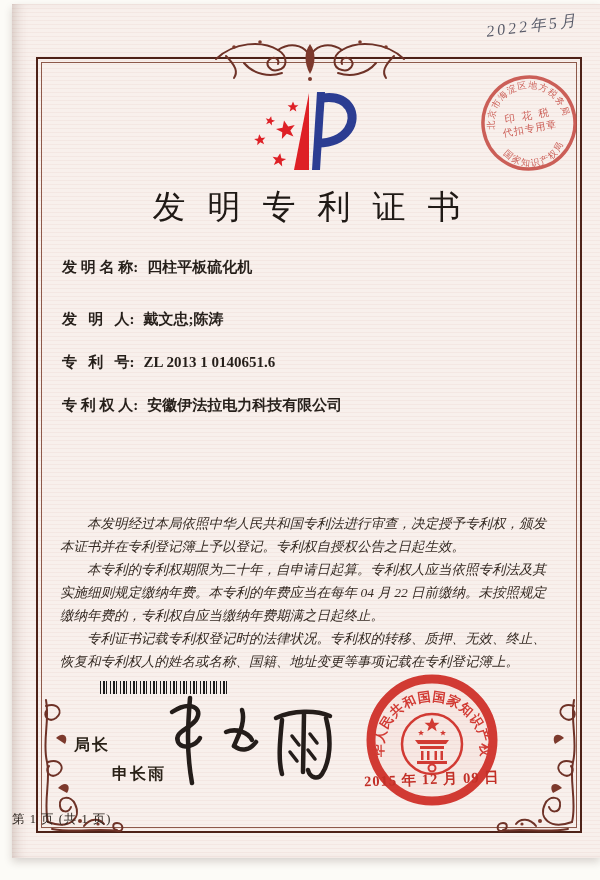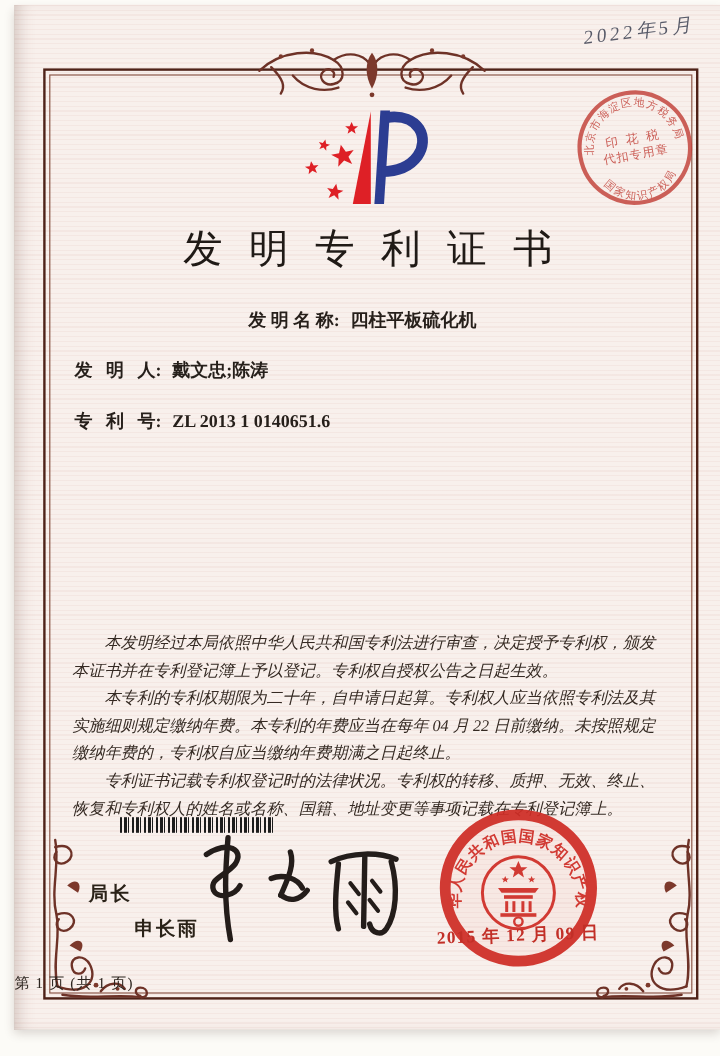--- a/index.html
+++ b/index.html
@@ -39,7 +39,7 @@
   }
   #fields{left:50px;top:254px;width:480px;}
   .field-row{margin-bottom:24px;font-size:15px;font-weight:bold;color:#261f1a;}
-  .field-row:first-child{margin-bottom:22px;text-align:center;}
+  .field-row:first-child{margin-bottom:33px;}
   .field-label{display:inline-block;white-space:pre;}
   .field-value{margin-left:9px;white-space:pre;}
   #paragraphs{

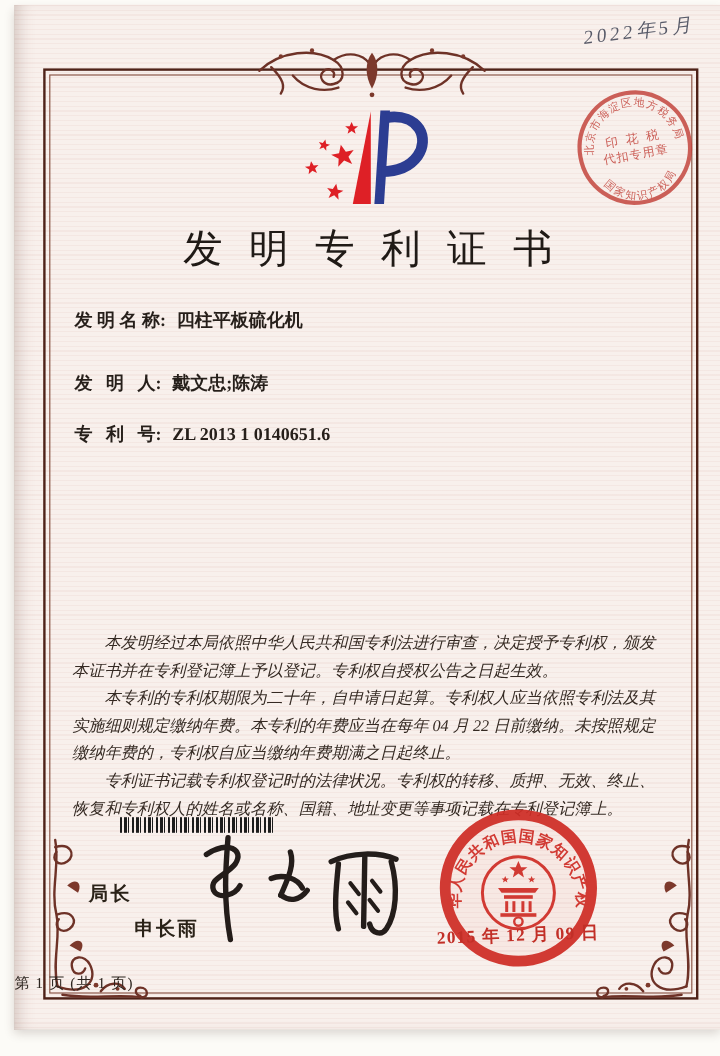--- a/index.html
+++ b/index.html
@@ -155,6 +155,9 @@
       </div>
       <div class="field-row">
         <span class="field-label">专   利   号:</span><span class="field-value">ZL 2013 1 0140651.6</span>
+      </div>
+      <div class="field-row">
+        <span class="field-label">专 利 权 人:</span><span class="field-value">安徽伊法拉电力科技有限公司</span>
       </div>
     </div>
 

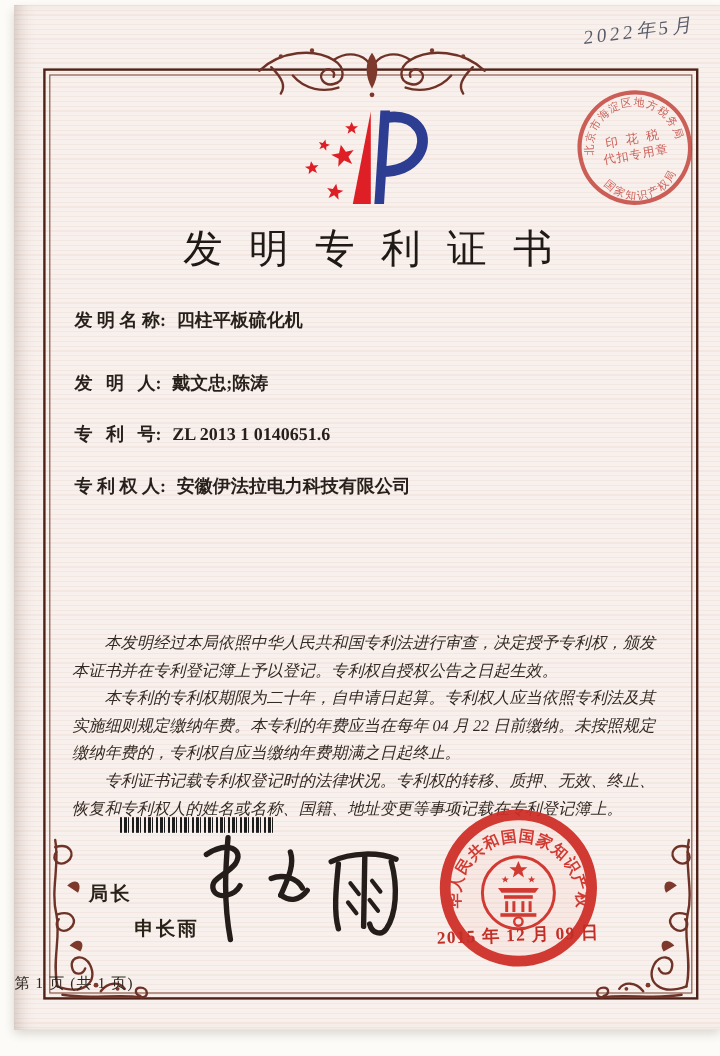--- a/index.html
+++ b/index.html
@@ -43,7 +43,7 @@
   .field-label{display:inline-block;white-space:pre;}
   .field-value{margin-left:9px;white-space:pre;}
   #paragraphs{
-    left:48px;top:520px;width:486px;font-size:13.5px;line-height:23px;
+    left:48px;top:508px;width:486px;font-size:13.5px;line-height:23px;
     color:#352a23;text-align:justify;font-style:italic;
   }
   #paragraphs p{margin:0;text-indent:2em;}

